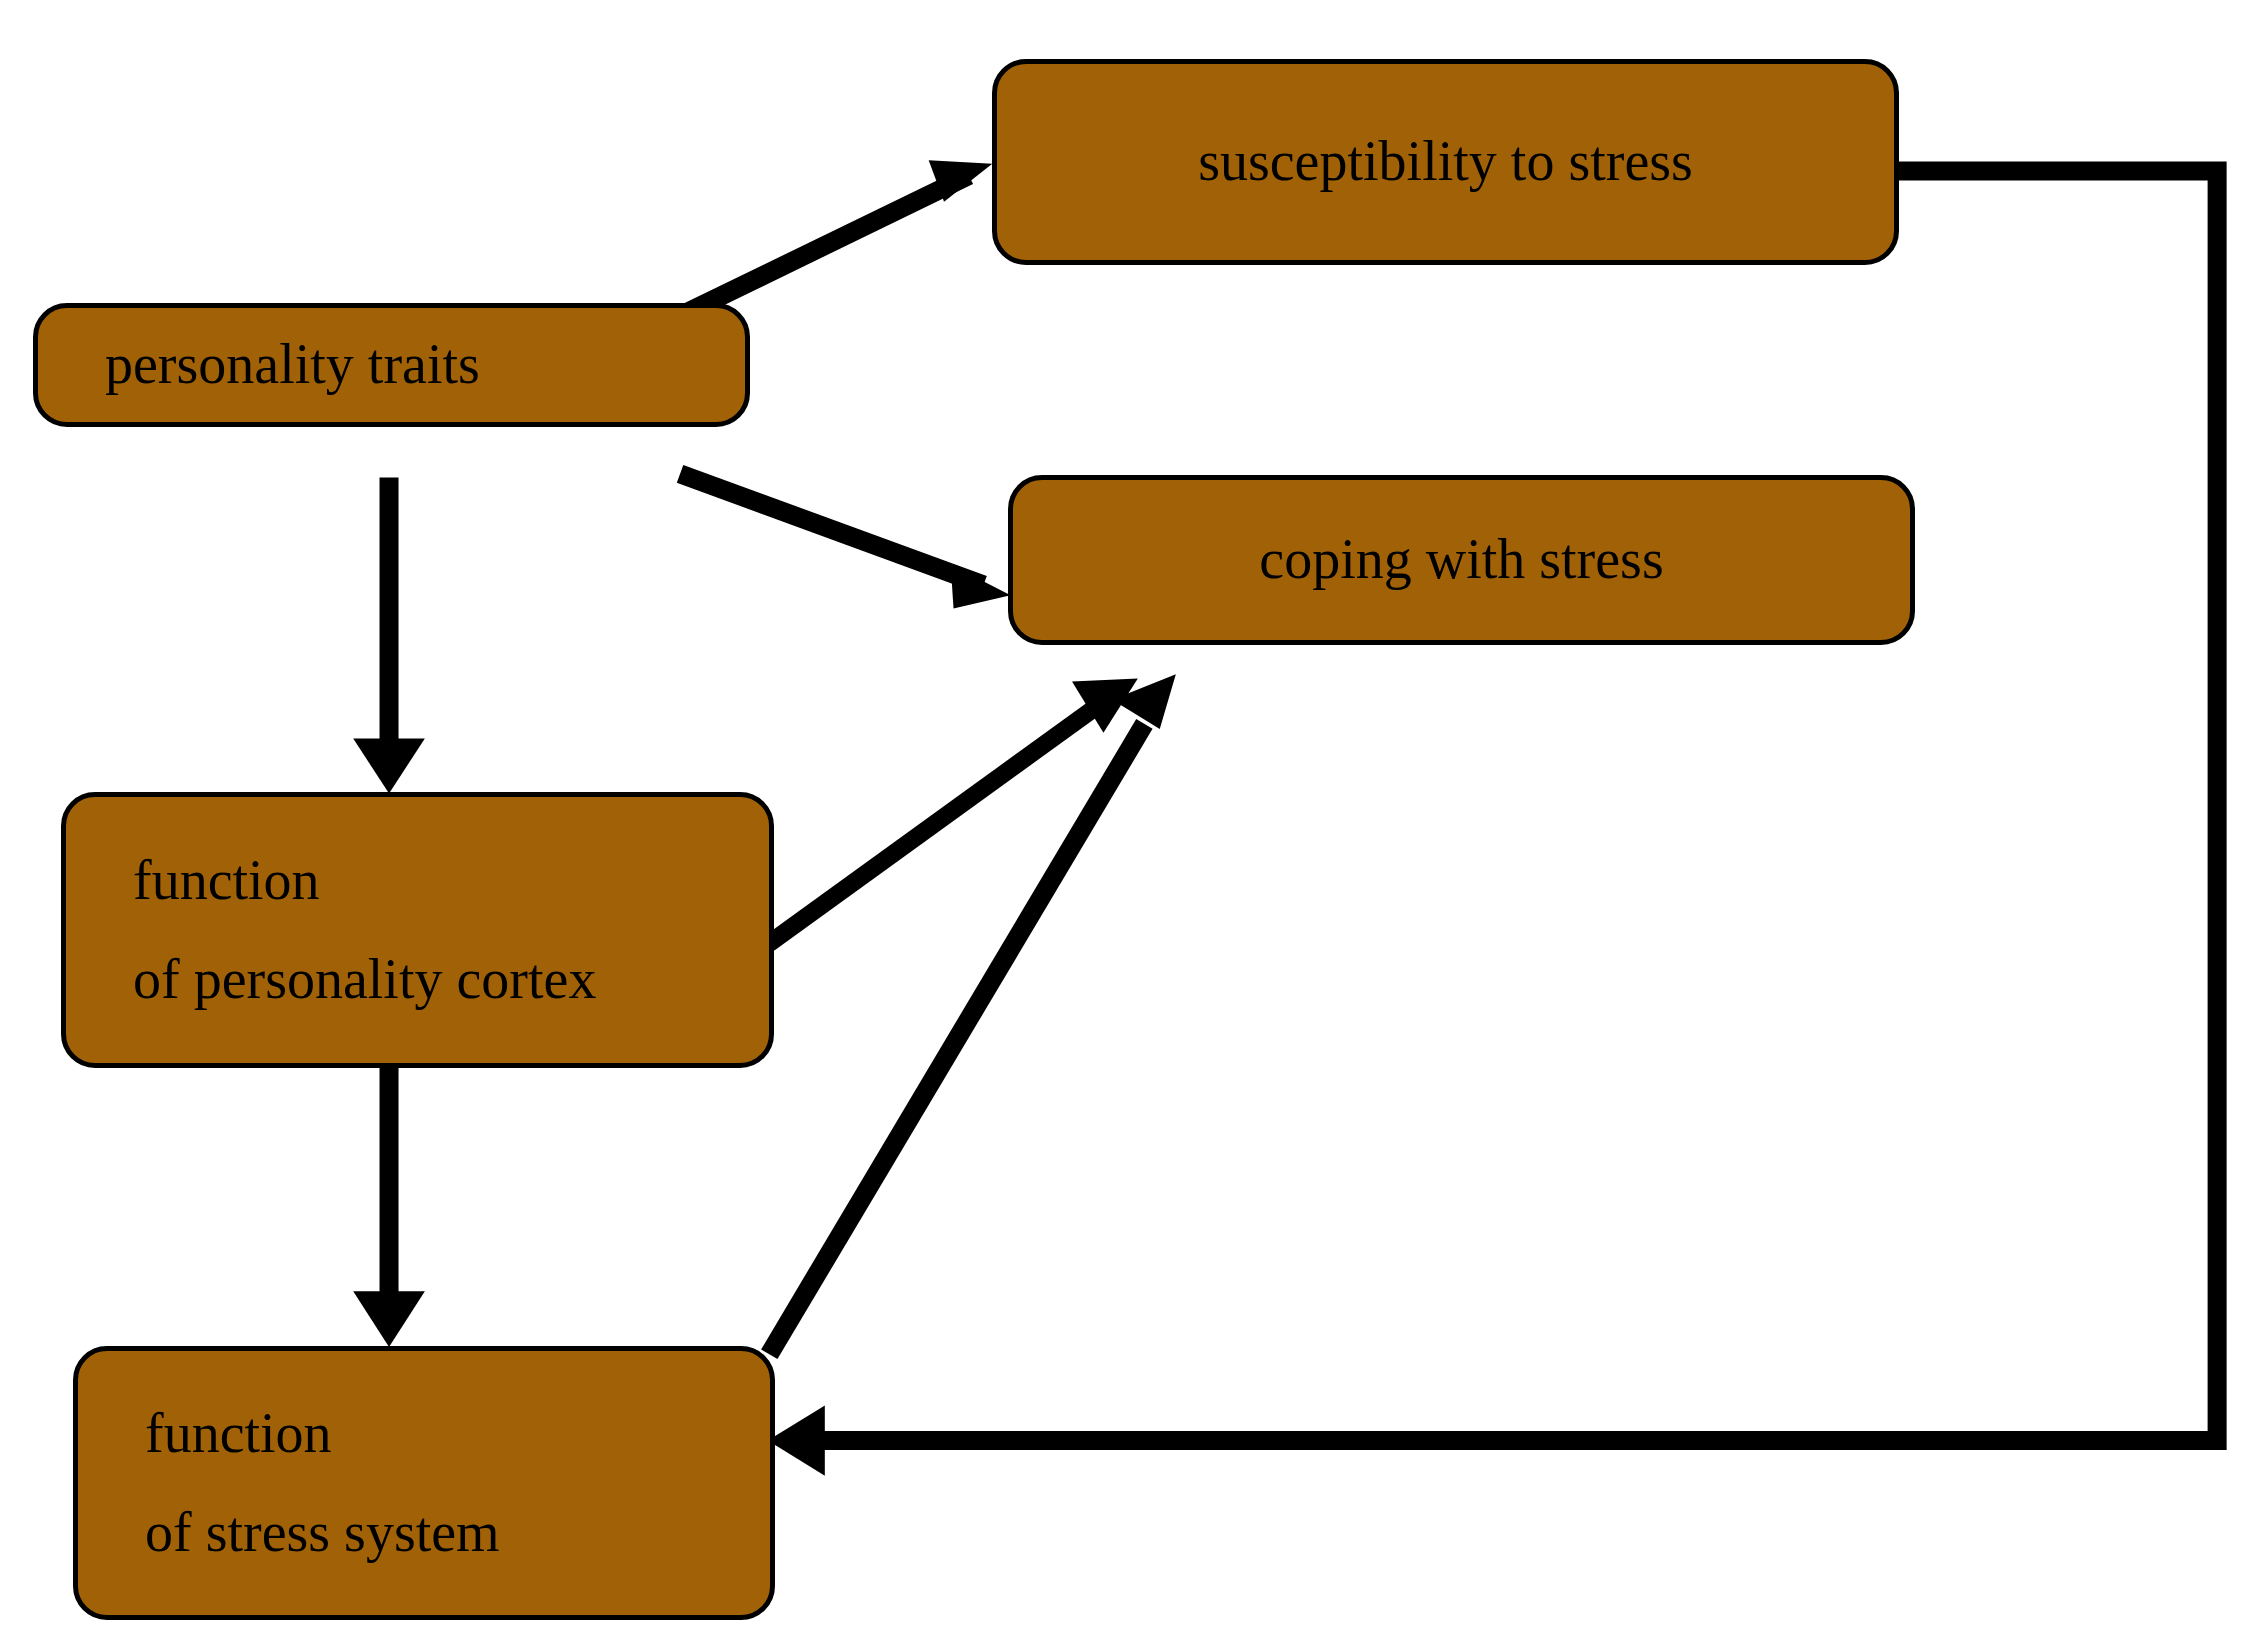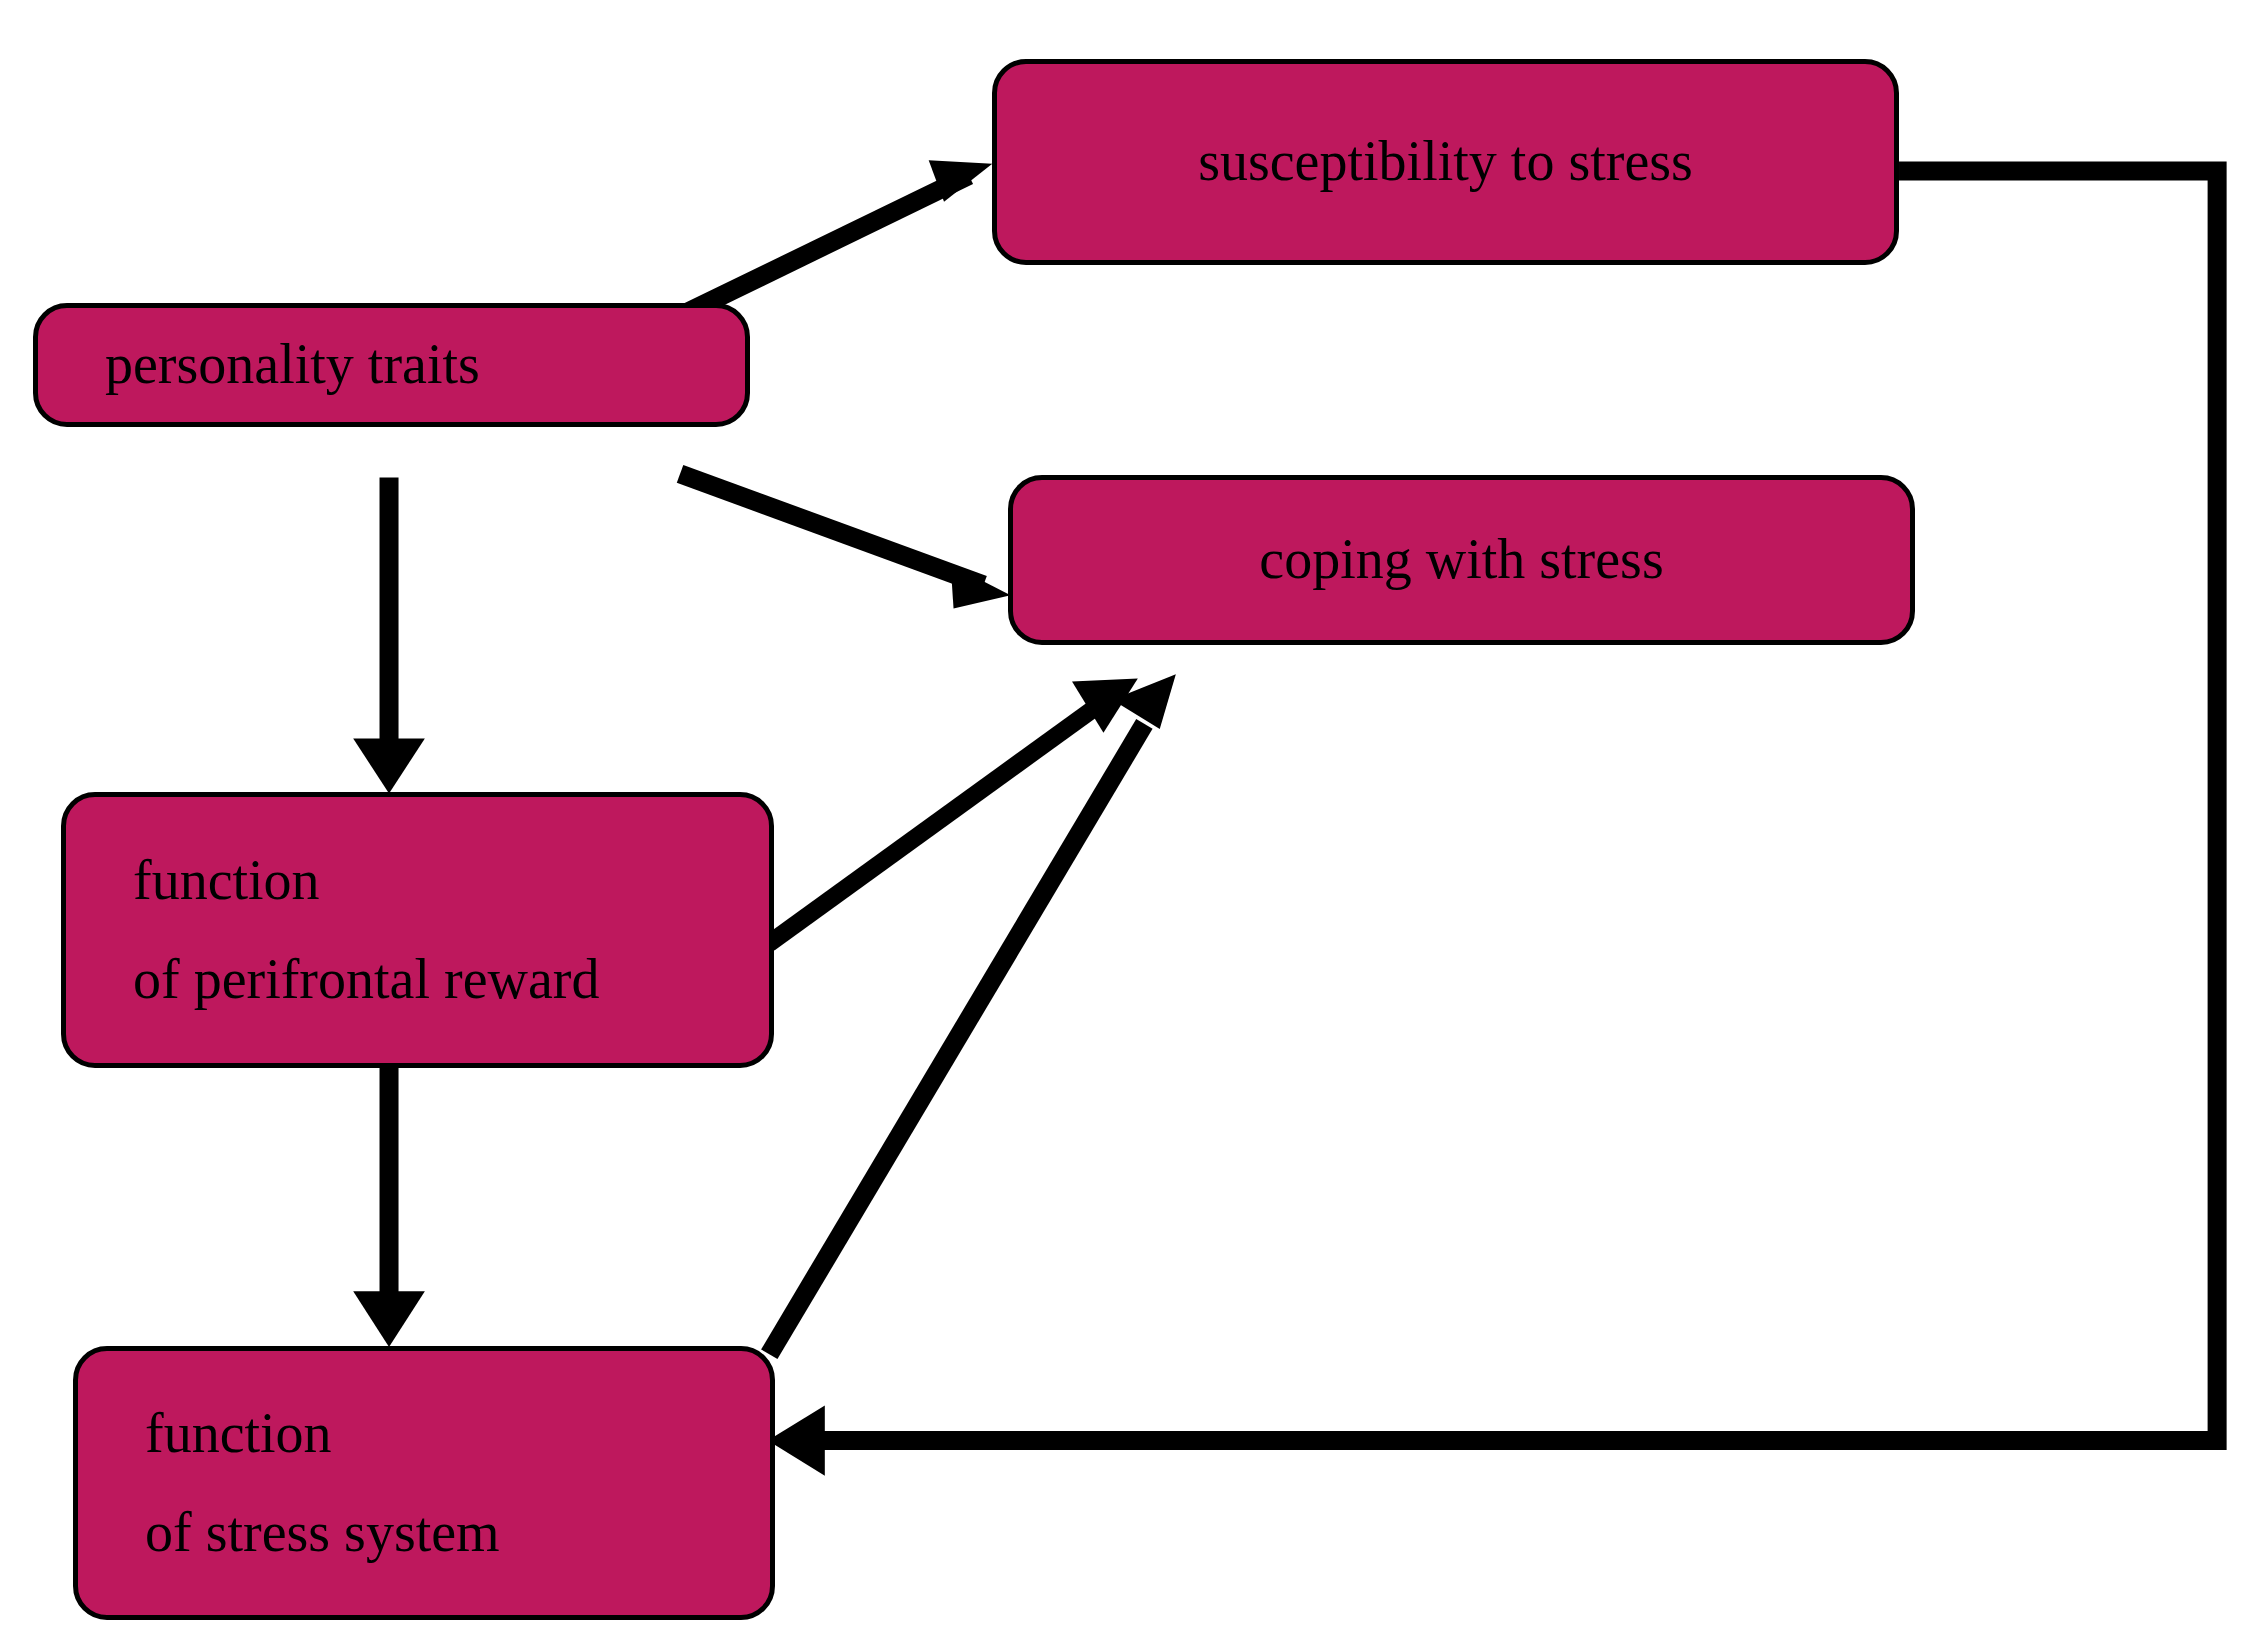--- a/index.html
+++ b/index.html
@@ -29,7 +29,7 @@
   .node {
     position: absolute;
     box-sizing: border-box;
-    background: #be185d;
+    background: #a16207;
     border: 5.1px solid #000000;
     border-radius: 34px;
     display: flex;

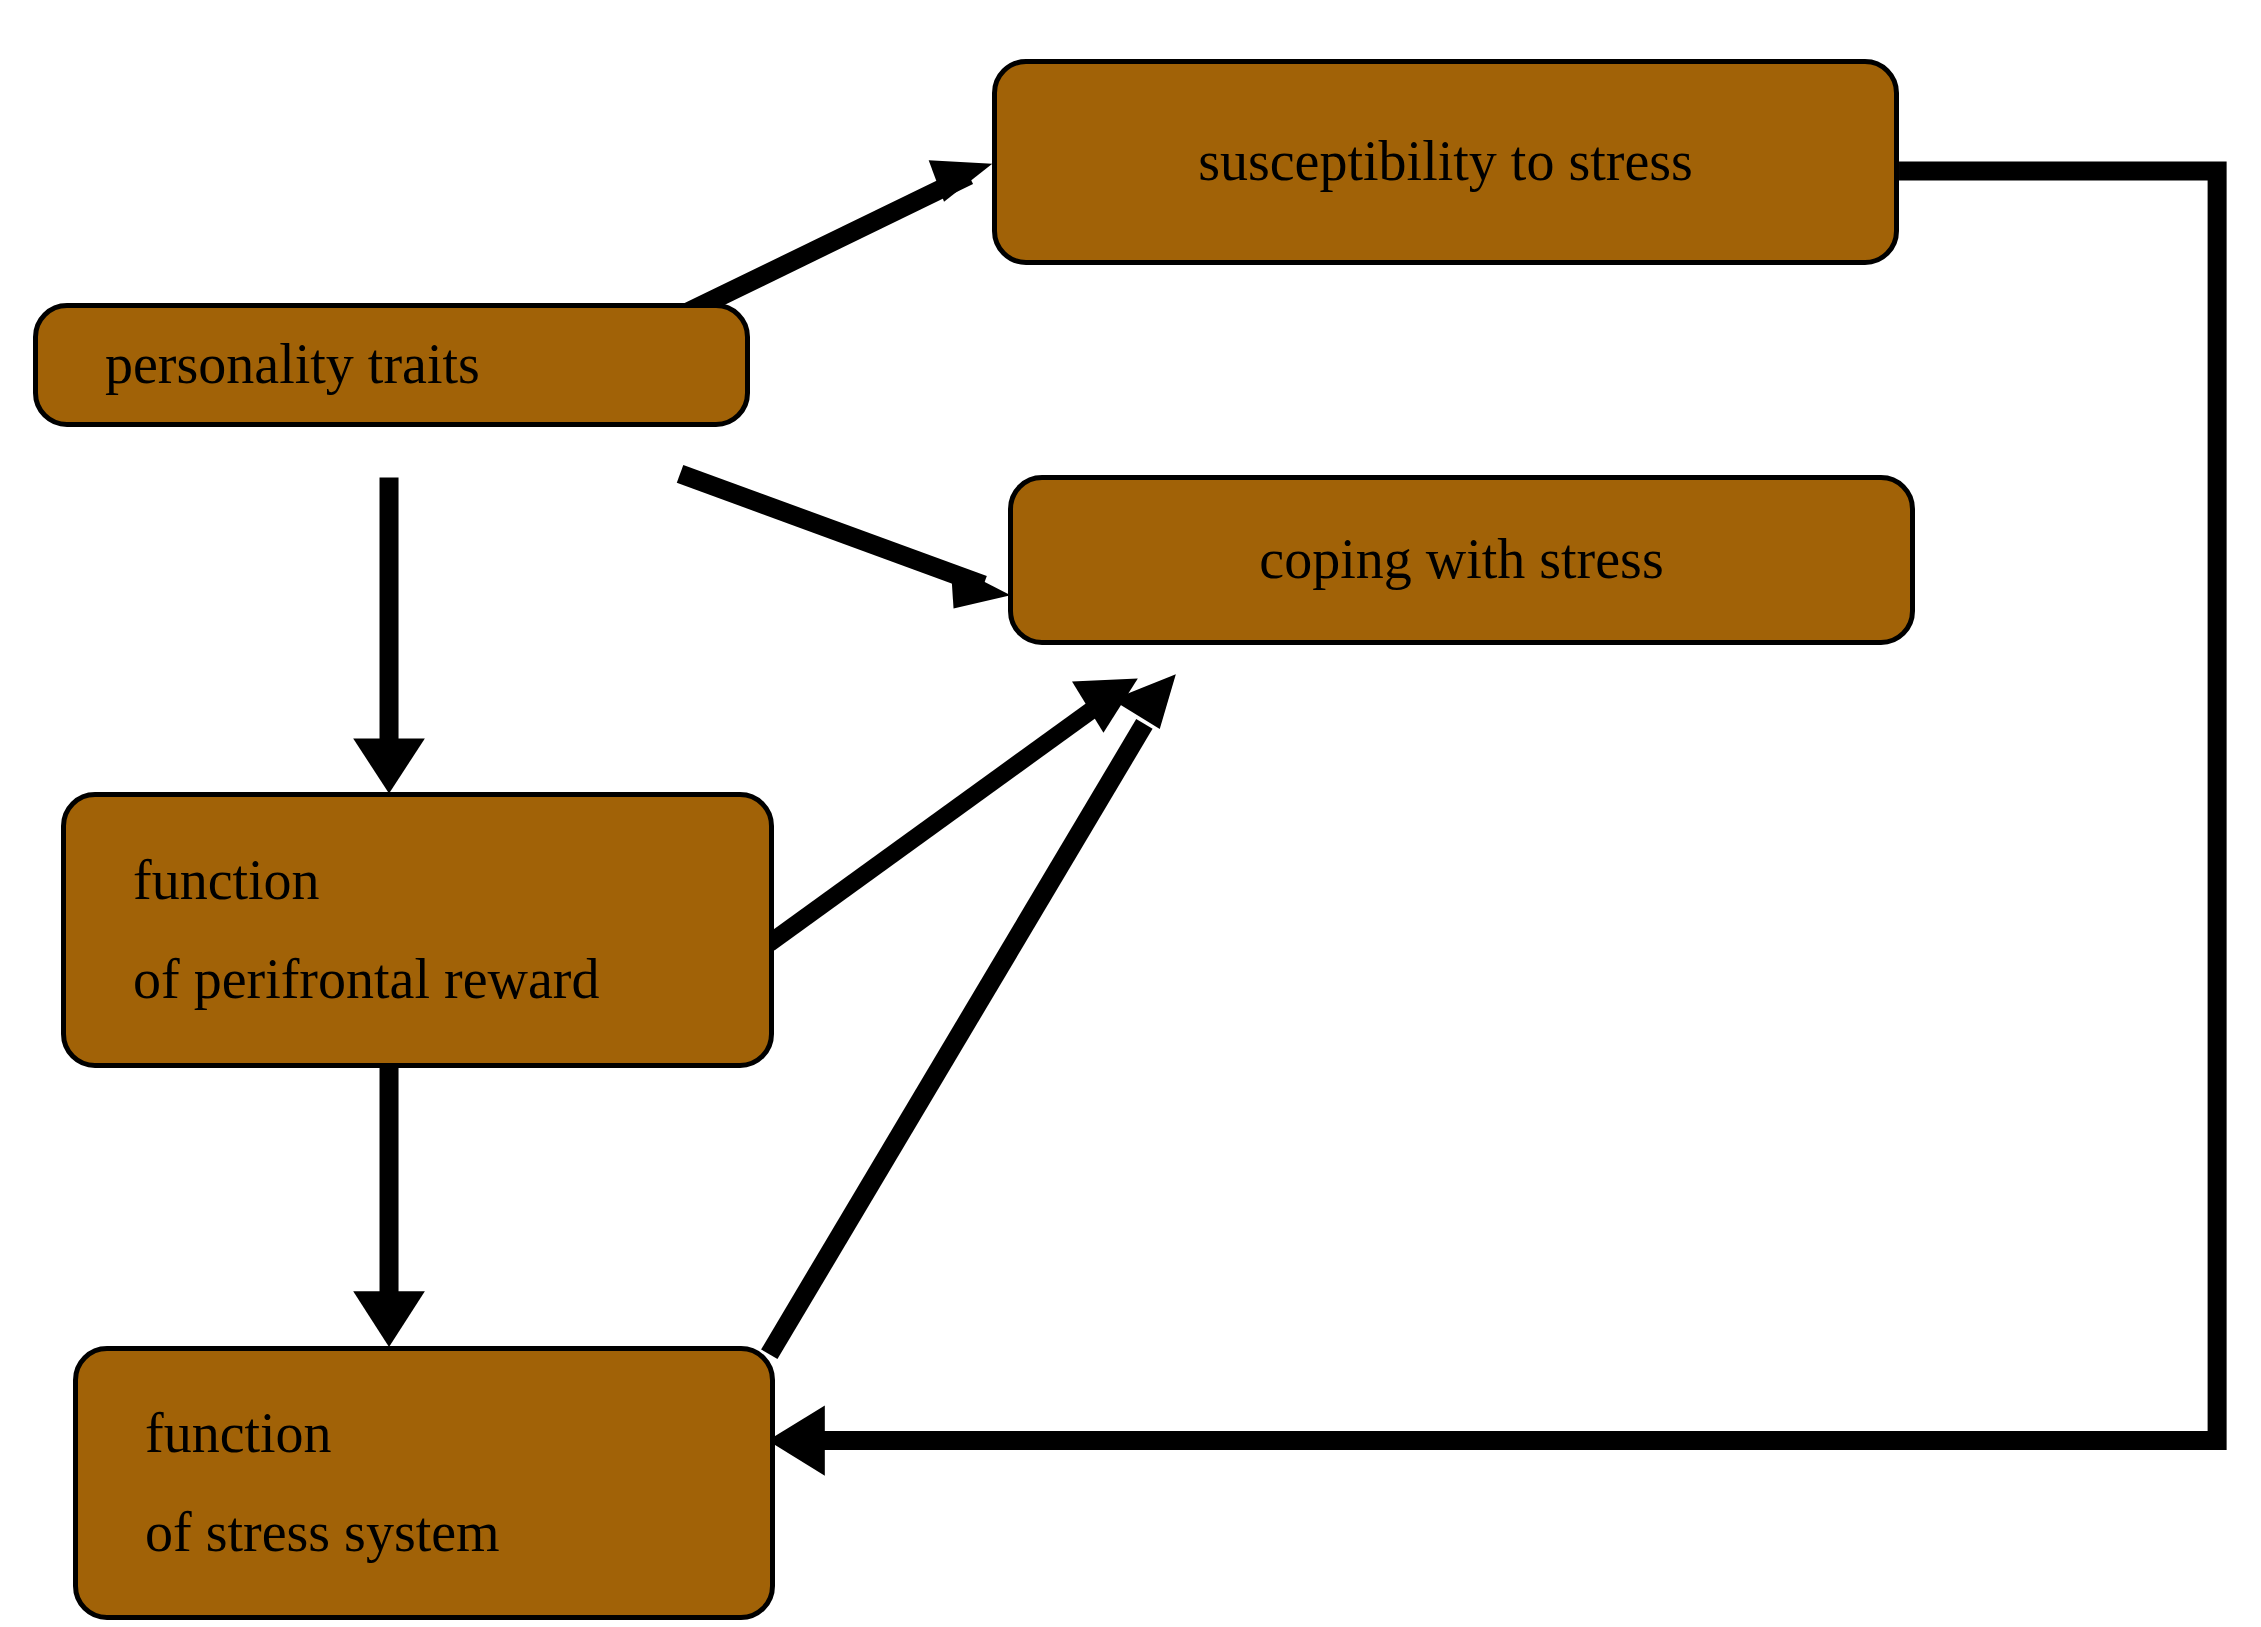--- a/index.html
+++ b/index.html
@@ -113,7 +113,7 @@
 
   <div class="node leftal" style="left:61px; top:792px; width:713px; height:276px;">
     <div class="line">function</div>
-    <div class="line">of perifrontal reward</div>
+    <div class="line">of personality cortex</div>
   </div>
 
   <div class="node leftal" style="left:73px; top:1346px; width:702px; height:274px;">

